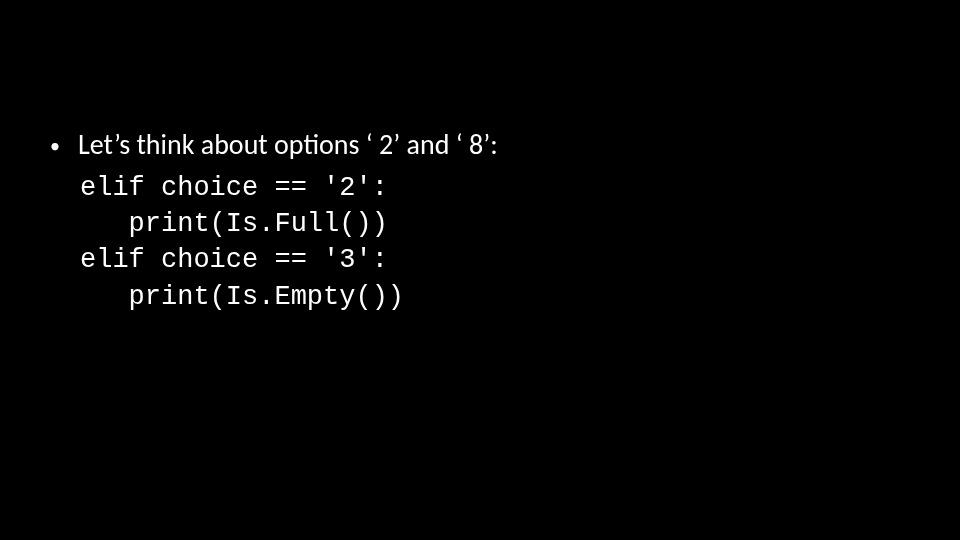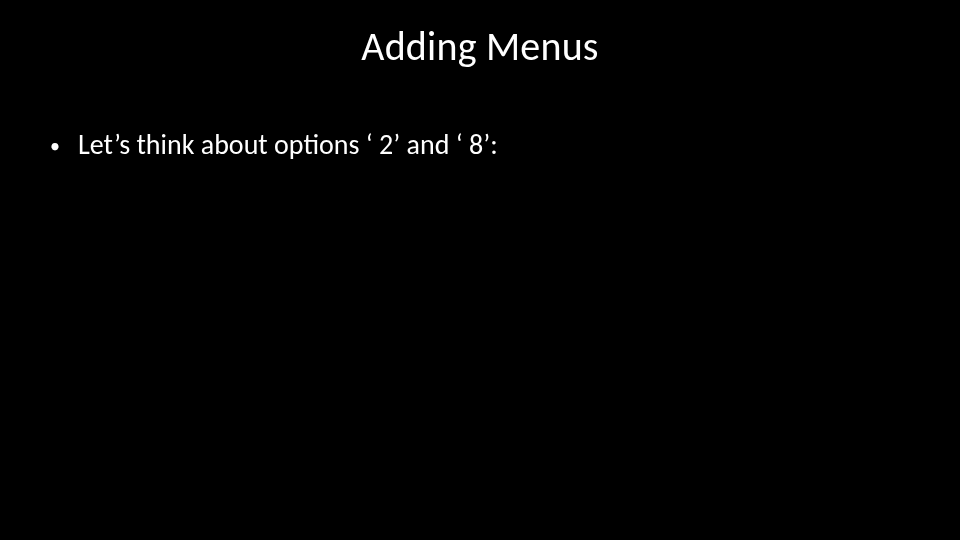--- a/index.html
+++ b/index.html
@@ -63,7 +63,6 @@
 <body>
 
 <div class="slide">
-  <div class="title">Adding Menus</div>
 
   <div class="body">
     <div class="bullet-row">

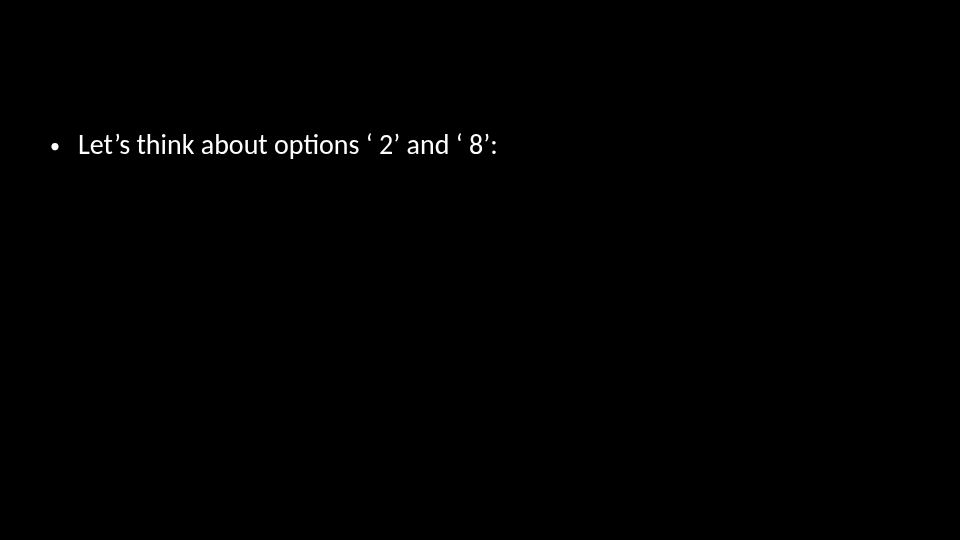--- a/index.html
+++ b/index.html
@@ -69,6 +69,10 @@
       <div class="bullet-dot">•</div>
       <div class="bullet-text">Let’s think about options ‘ 2’ and ‘ 8’:</div>
     </div>
+    <div class="code-block"><span>elif choice == '2':</span>
+<span>   print(Is.Full())</span>
+<span>elif choice == '3':</span>
+<span>   print(Is.Empty())</span></div>
   </div>
 </div>
 

